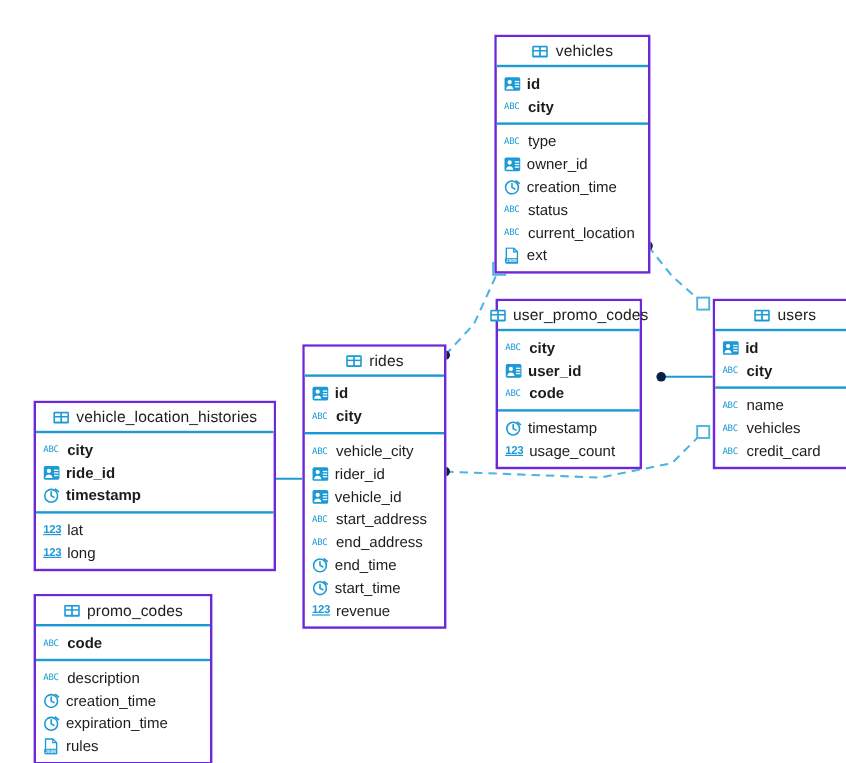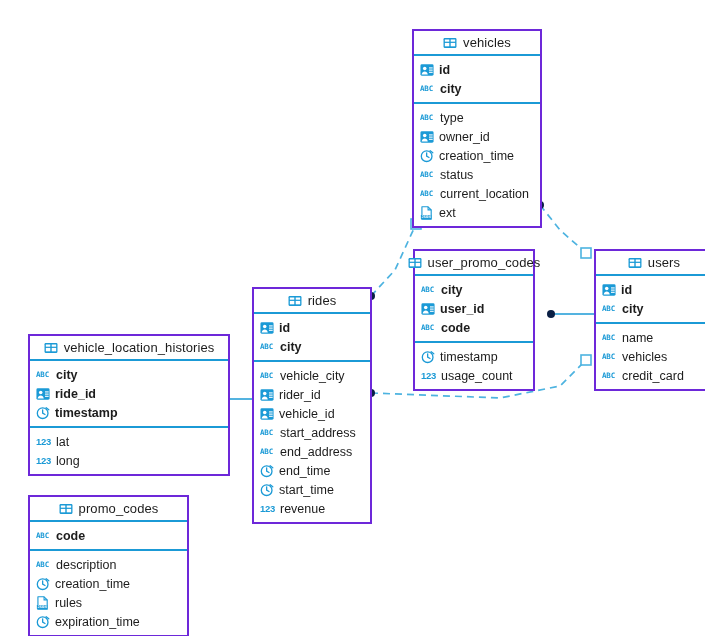--- a/index.html
+++ b/index.html
@@ -58,7 +58,7 @@
     width:15px;flex:0 0 15px;height:11px;
     display:flex;align-items:center;justify-content:flex-start;
     font-family:"DejaVu Sans Mono","Liberation Mono",monospace;
-    font-size:7.5px;font-weight:bold;color:#1b9ad6;letter-spacing:-0.2px;
+    font-size:7.5px;font-weight:normal;color:#1b9ad6;letter-spacing:-0.2px;
   }
   .ic-123{
     width:15px;flex:0 0 15px;height:12px;

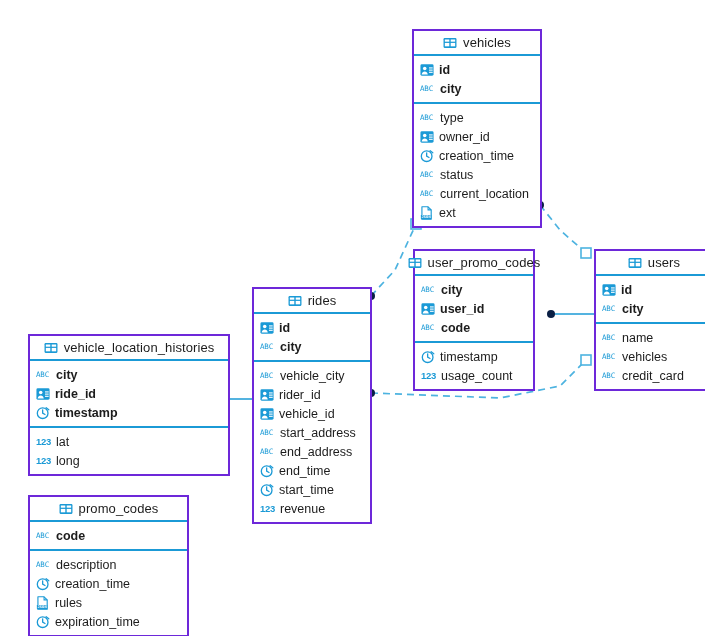--- a/index.html
+++ b/index.html
@@ -64,7 +64,7 @@
     width:15px;flex:0 0 15px;height:12px;
     display:flex;align-items:center;justify-content:flex-start;
     font-family:"Liberation Sans","DejaVu Sans",sans-serif;
-    font-size:9.5px;font-weight:bold;color:#1b9ad6;letter-spacing:-0.3px;
+    font-size:9.5px;font-weight:bold;color:#1b9ad6;letter-spacing:-0.3px;text-decoration:underline;
   }
 </style>
 </head>

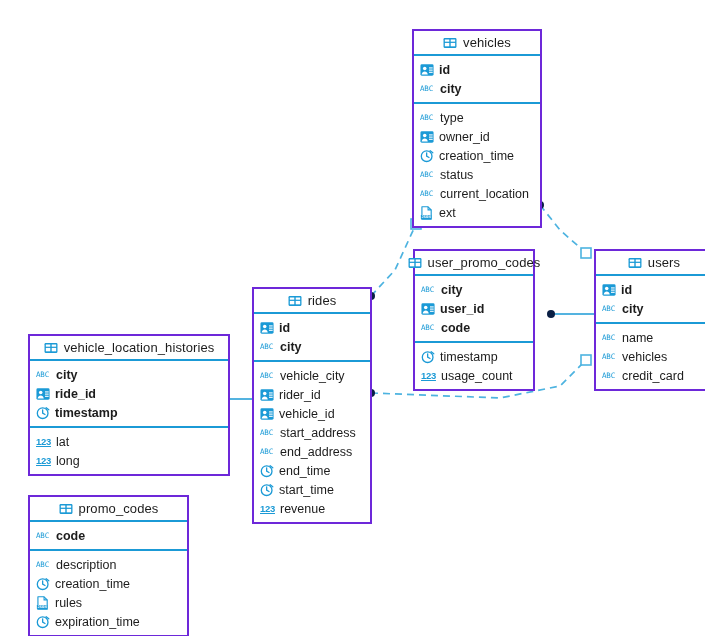--- a/index.html
+++ b/index.html
@@ -389,7 +389,7 @@
         </div>
       </div>
     </div>
-    <div class="table-box" style="left: 28px; top: 495px; width: 161px;">
+    <div class="table-box" style="left: 28px; top: 495px; width: 149px;">
       <div class="tbl-header">
         <svg class="ic" viewBox="0 0 16 16">
           <rect x="0.6" y="2.4" width="14.8" height="11.2" rx="1.2" fill="#1b9ad6"></rect>

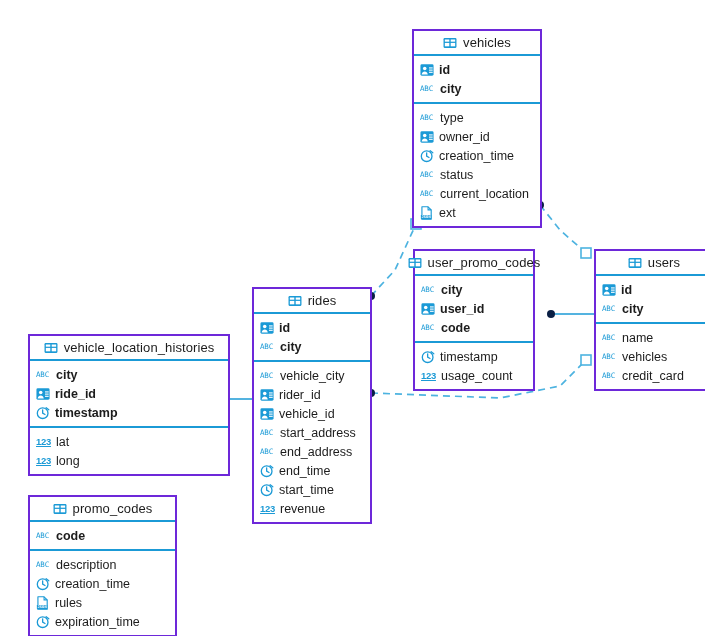--- a/index.html
+++ b/index.html
@@ -421,6 +421,14 @@
         </div>
         <div class="col-row">
           <svg class="ic" viewBox="0 0 16 16">
+            <circle cx="7.6" cy="8.2" r="6.1" fill="none" stroke="#1b9ad6" stroke-width="1.5"></circle>
+            <path d="M7.6 4.4 L7.6 8.2 L10.3 9.7" fill="none" stroke="#1b9ad6" stroke-width="1.5" stroke-linecap="round"></path>
+            <path d="M11.6 1.9 L14.6 4.3" fill="none" stroke="#1b9ad6" stroke-width="1.5" stroke-linecap="round"></path>
+          </svg>
+          <span class="col-name">expiration_time</span>
+        </div>
+        <div class="col-row">
+          <svg class="ic" viewBox="0 0 16 16">
             <path d="M2.2 0.9 h7.0 l3.6 3.5 v10.7 h-10.6 z" fill="#ffffff" stroke="#1b9ad6" stroke-width="1.3" stroke-linejoin="round"></path>
             <path d="M9.2 0.9 v3.5 h3.6" fill="none" stroke="#1b9ad6" stroke-width="1.2"></path>
             <rect x="1.0" y="10.2" width="12.0" height="4.9" rx="0.7" fill="#1b9ad6"></rect>
@@ -428,14 +436,6 @@
           </svg>
           <span class="col-name">rules</span>
         </div>
-        <div class="col-row">
-          <svg class="ic" viewBox="0 0 16 16">
-            <circle cx="7.6" cy="8.2" r="6.1" fill="none" stroke="#1b9ad6" stroke-width="1.5"></circle>
-            <path d="M7.6 4.4 L7.6 8.2 L10.3 9.7" fill="none" stroke="#1b9ad6" stroke-width="1.5" stroke-linecap="round"></path>
-            <path d="M11.6 1.9 L14.6 4.3" fill="none" stroke="#1b9ad6" stroke-width="1.5" stroke-linecap="round"></path>
-          </svg>
-          <span class="col-name">expiration_time</span>
-        </div>
       </div>
     </div>
   </div>

